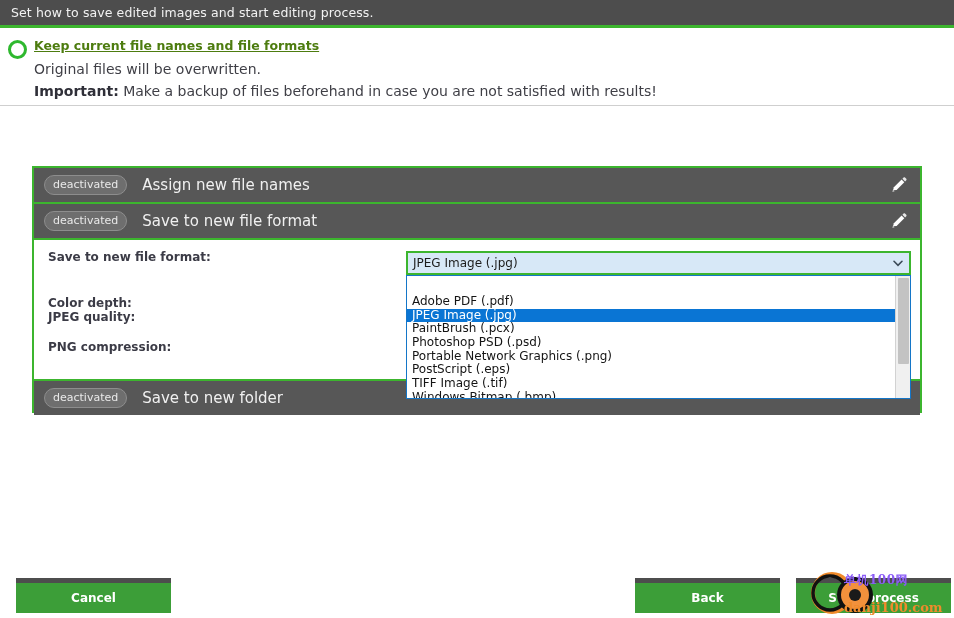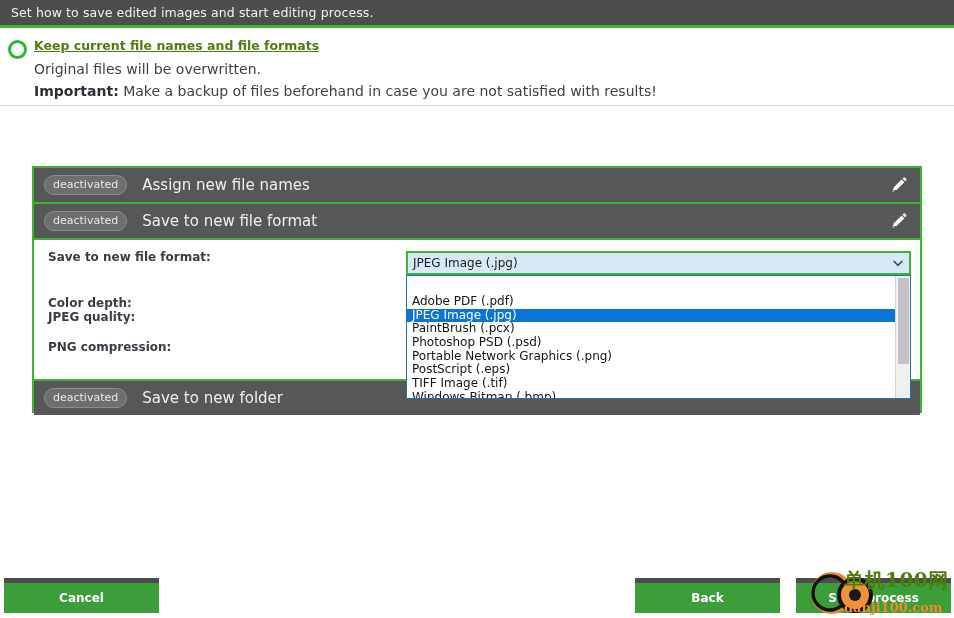--- a/index.html
+++ b/index.html
@@ -159,7 +159,7 @@
   .wm-text {
     position: absolute; left: 44px; top: 4px;
     font-family: "DejaVu Serif", "Liberation Serif", serif;
-    font-size: 20px; font-weight: bold; color: #4d7c0f;
+    font-size: 12px; font-weight: bold; color: #8b5cf6;
     line-height: 17px; letter-spacing: .5px;
   }
   .wm-sub {

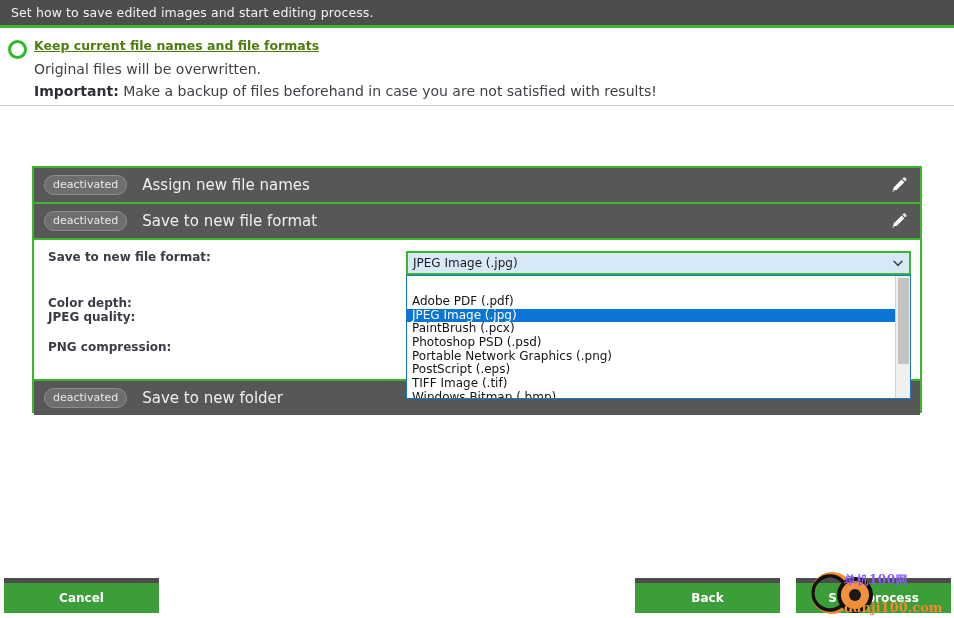--- a/index.html
+++ b/index.html
@@ -147,7 +147,7 @@
     display: flex; align-items: center; justify-content: center;
     cursor: pointer;
   }
-  .btn-cancel { left: 4px; top: 578px; width: 155px; }
+  .btn-cancel { left: 16px; top: 578px; width: 155px; }
   .btn-back   { left: 635px; top: 578px; width: 145px; }
   .btn-start  { left: 796px; top: 578px; width: 155px; }
 

